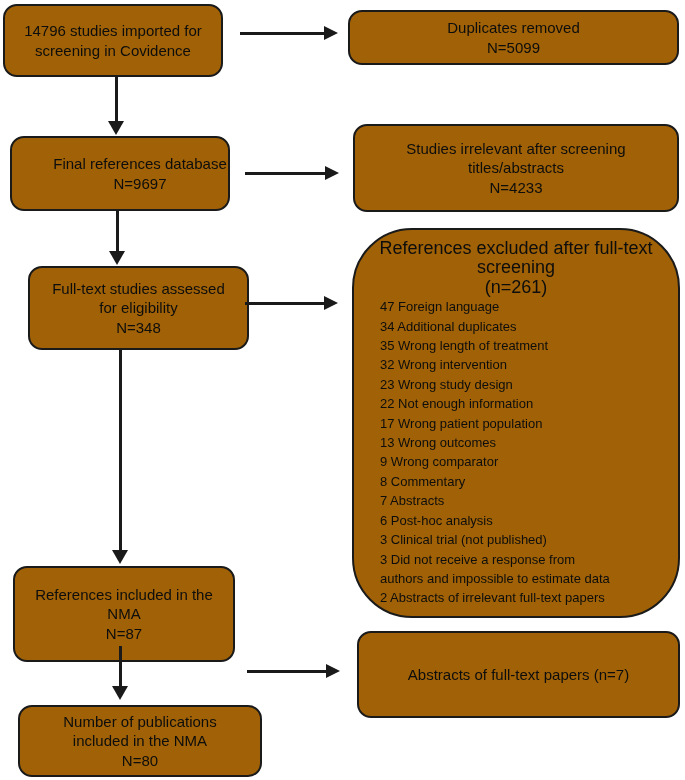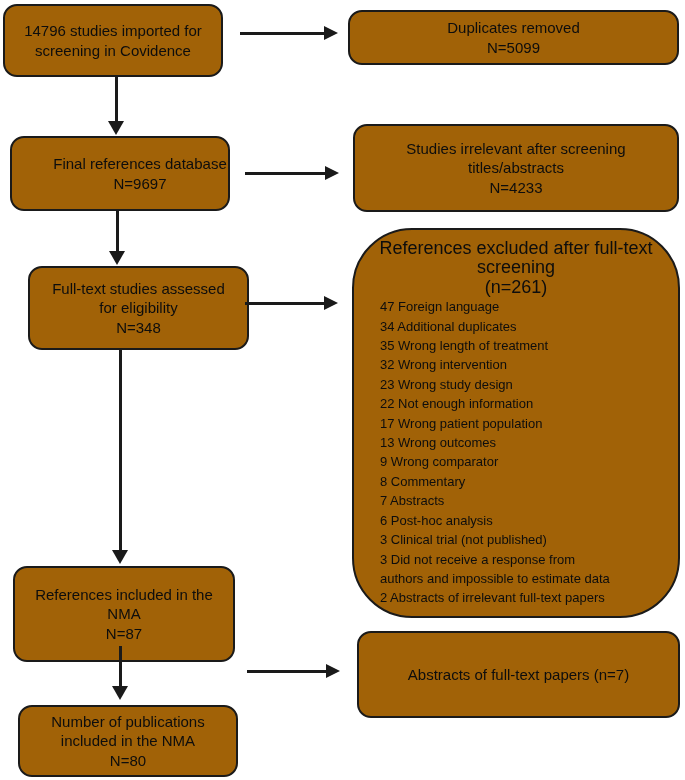--- a/index.html
+++ b/index.html
@@ -167,7 +167,7 @@
   <div class="vline" style="left:119px; top:646px; height:40px;"></div>
   <div class="head-down" style="left:112px; top:686px;"></div>
 
-  <div class="box" id="box-publications" style="left:18px; top:705px; width:220px; height:72px;">
+  <div class="box" id="box-publications" style="left:18px; top:705px; width:244px; height:72px;">
     <div class="box-text">Number of publications
 included in the NMA
 N=80</div>

